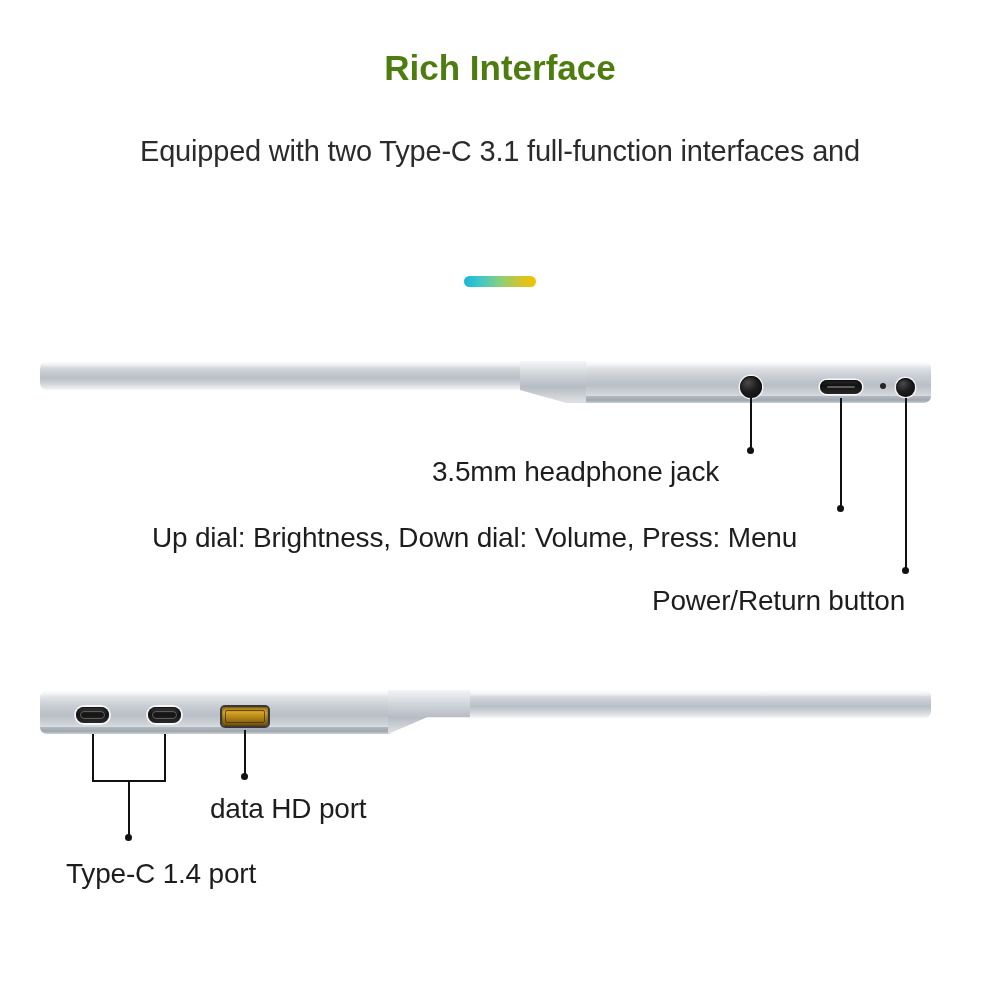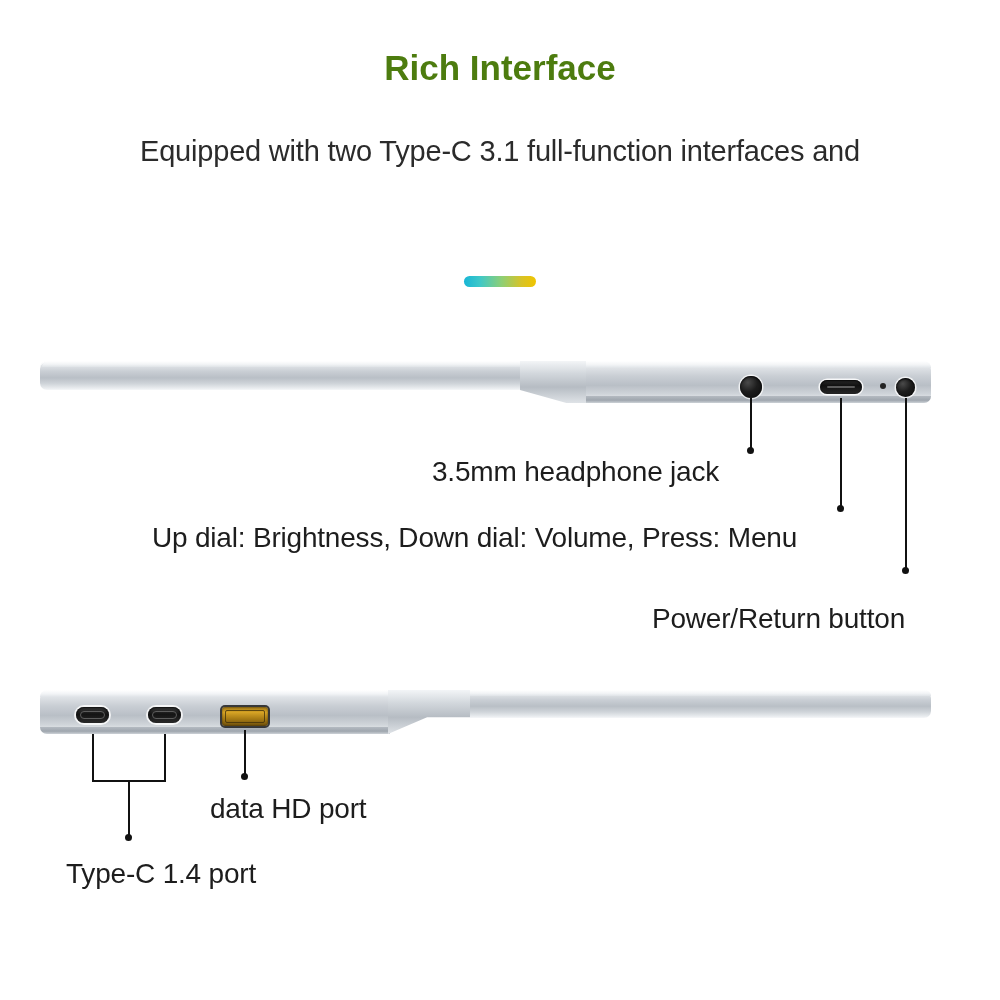--- a/index.html
+++ b/index.html
@@ -202,7 +202,7 @@
 
     <div class="leader leader-v" style="left:905px; top:398px; height:172px;"></div>
     <div class="leader-dot" style="left:902px; top:567px;"></div>
-    <div class="caption" style="left:652px; top:603px;text-align:center;">Power/Return button</div>
+    <div class="caption" style="left:652px; top:585px;text-align:center;">Power/Return button</div>
   </div>
 
   <div class="device">

